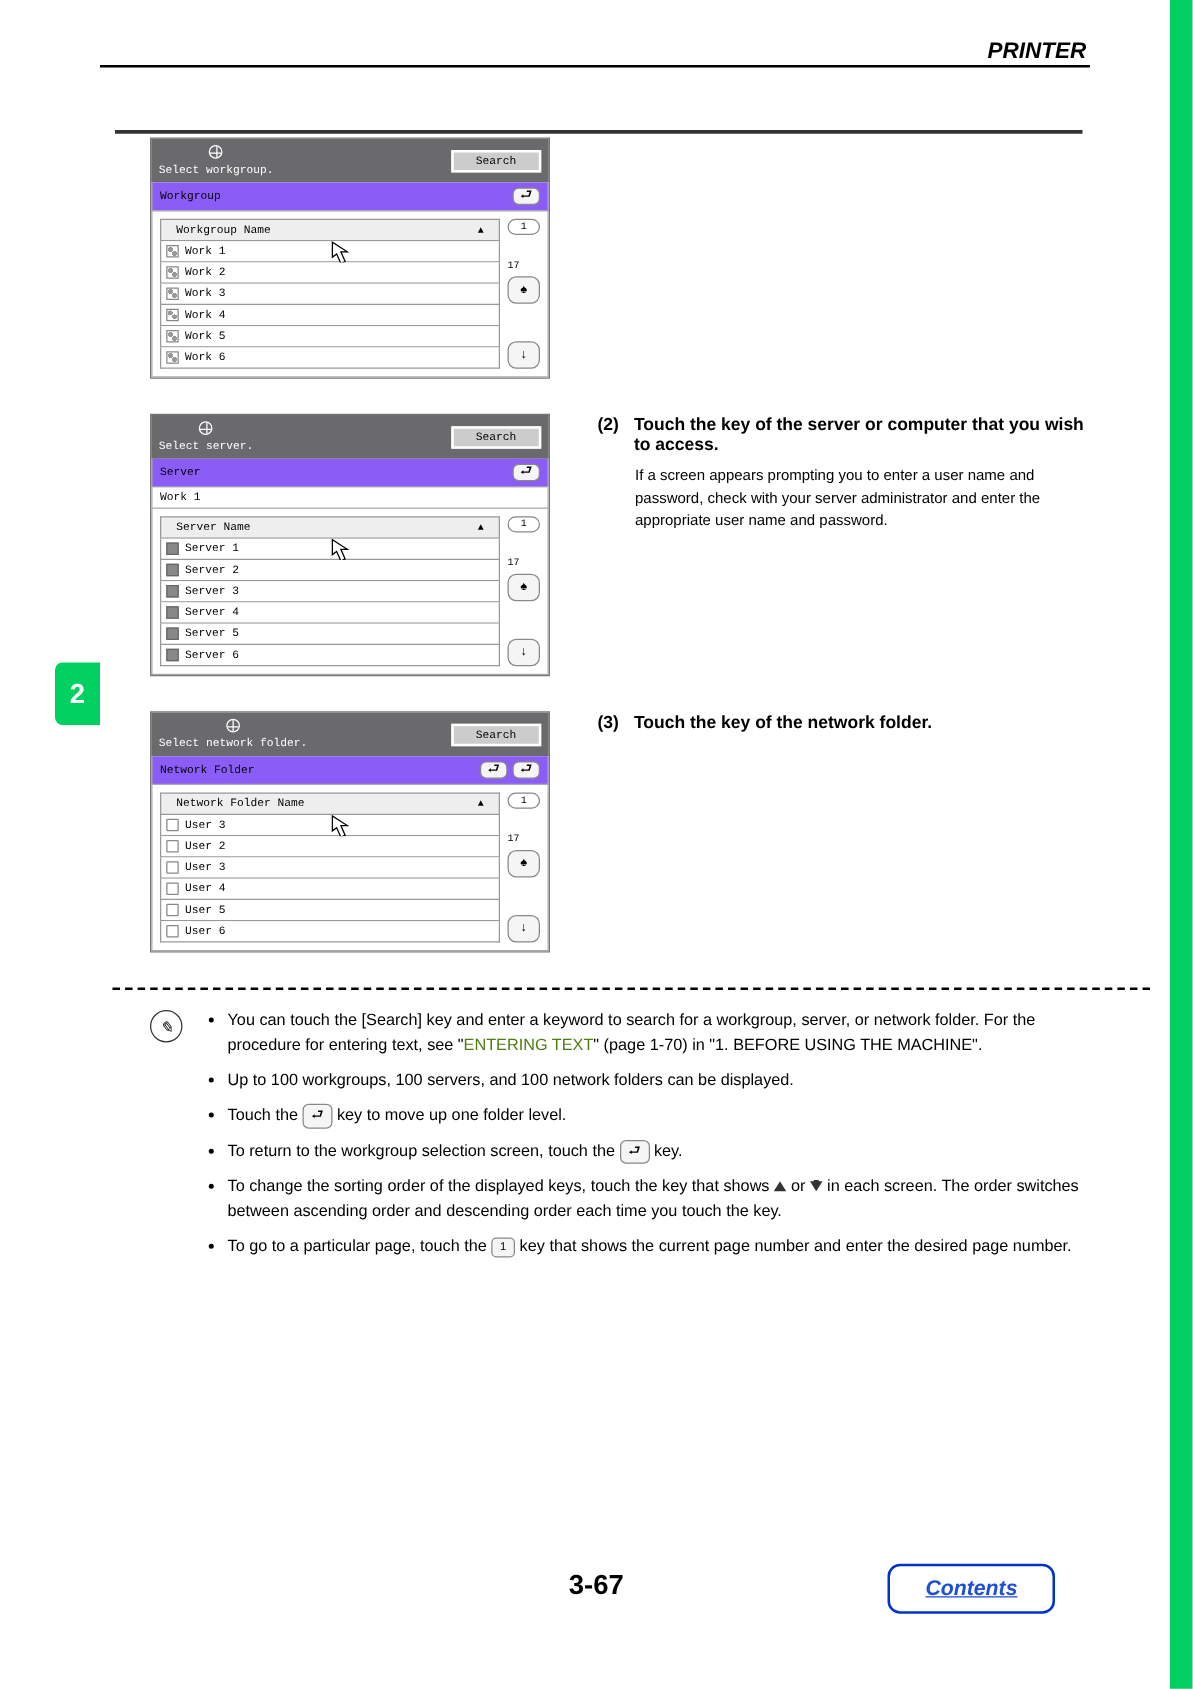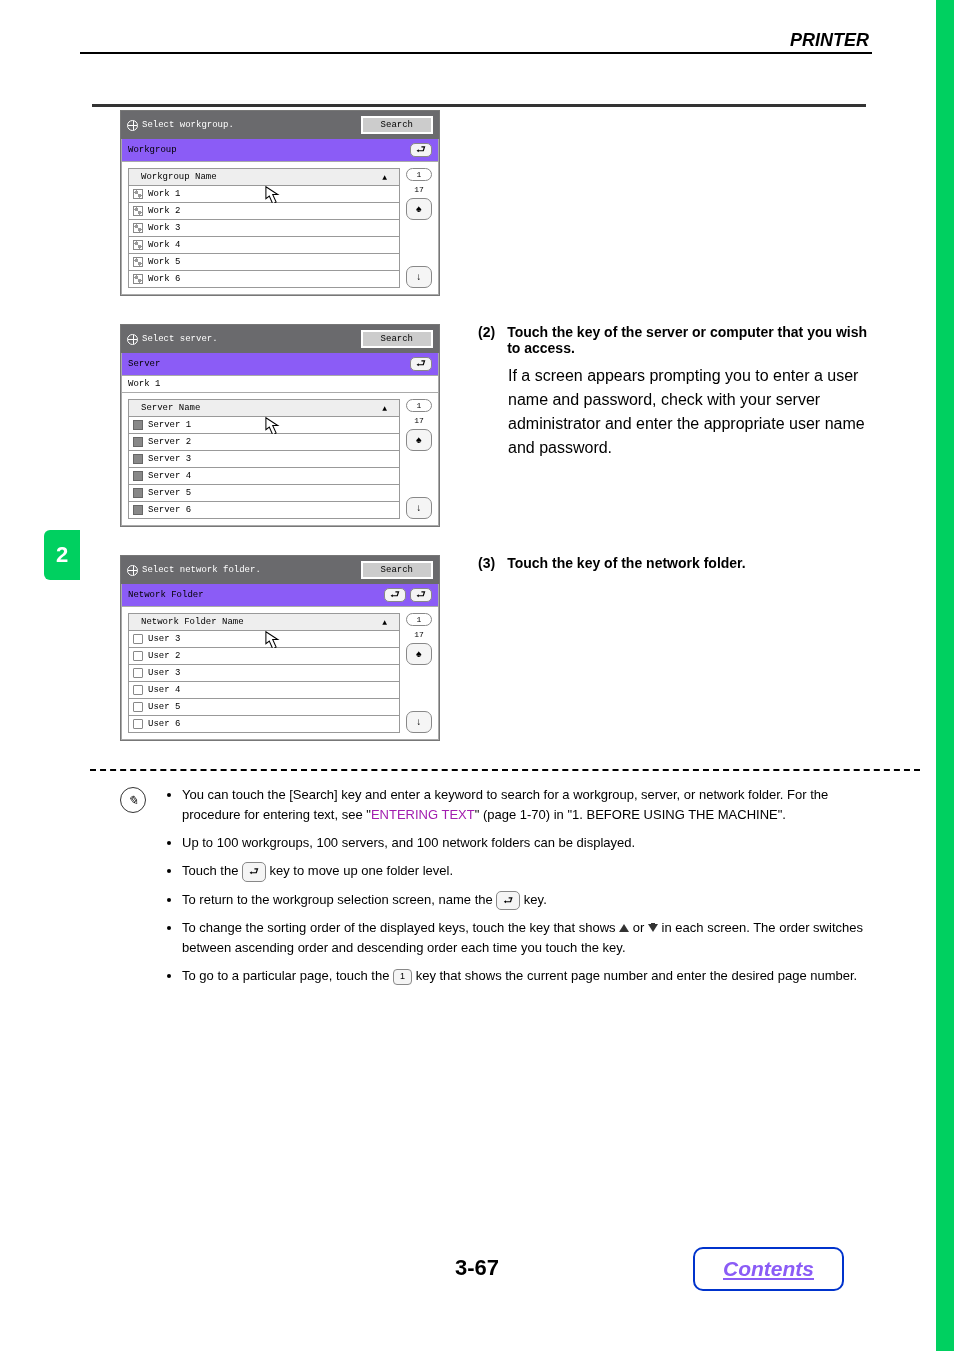--- a/index.html
+++ b/index.html
@@ -14,7 +14,7 @@
   .row { display:flex; gap: 38px; margin-bottom: 28px; }
   .panel { width: 320px; border: 1.5px solid #777; background: #fff; font-family: 'Courier New', monospace; font-size: 9px; }
   .panel-header { background: #6a6a6d; color: #fff; padding: 5px 6px; display:flex; justify-content: space-between; align-items:center; }
-  .panel-header-left { display:flex; align-items:center; gap:4px; }
+  .panel-header-left { display:flex; align-items:center; gap:4px;flex-direction:column; }
   .globe-icon { width:11px; height:11px; border:1px solid #fff; border-radius:50%; position:relative; display:inline-block; }
   .globe-icon::before { content:''; position:absolute; left:50%; top:0; bottom:0; width:1px; background:#fff; }
   .globe-icon::after { content:''; position:absolute; top:50%; left:0; right:0; height:1px; background:#fff; }

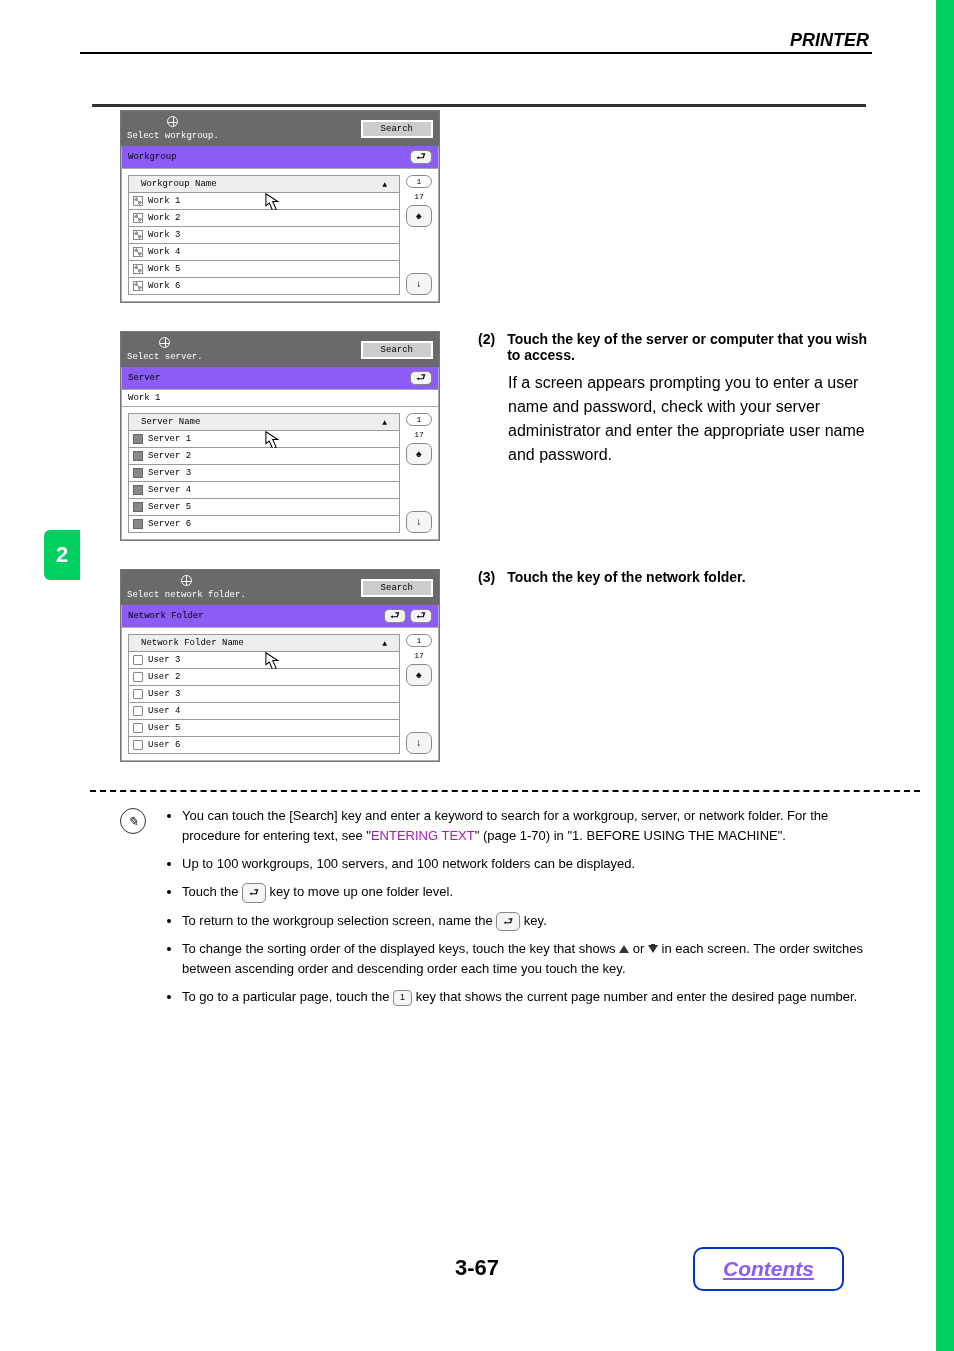--- a/index.html
+++ b/index.html
@@ -34,7 +34,7 @@
   .fld-icon { background:#fff; border:1px solid #888; border-radius:1px; }
   .scroll-col { width:26px; display:flex; flex-direction:column; gap:4px; }
   .page-ind { border:1px solid #888; border-radius:7px; text-align:center; padding:1px 0; font-size:8px; background:#fff; }
-  .page-cnt { text-align:center; font-size:8px; padding:0; }
+  .page-cnt { text-align:left; font-size:8px; padding:0;margin-top:16px; }
   .scroll-btn { border:1px solid #888; border-radius:7px; height:22px; display:flex; align-items:center; justify-content:center; background:#f5f5f5; font-size:10px; }
   .cursor { position:absolute; width:34px; height:34px; pointer-events:none; }
   .cursor svg { width:100%; height:100%; }

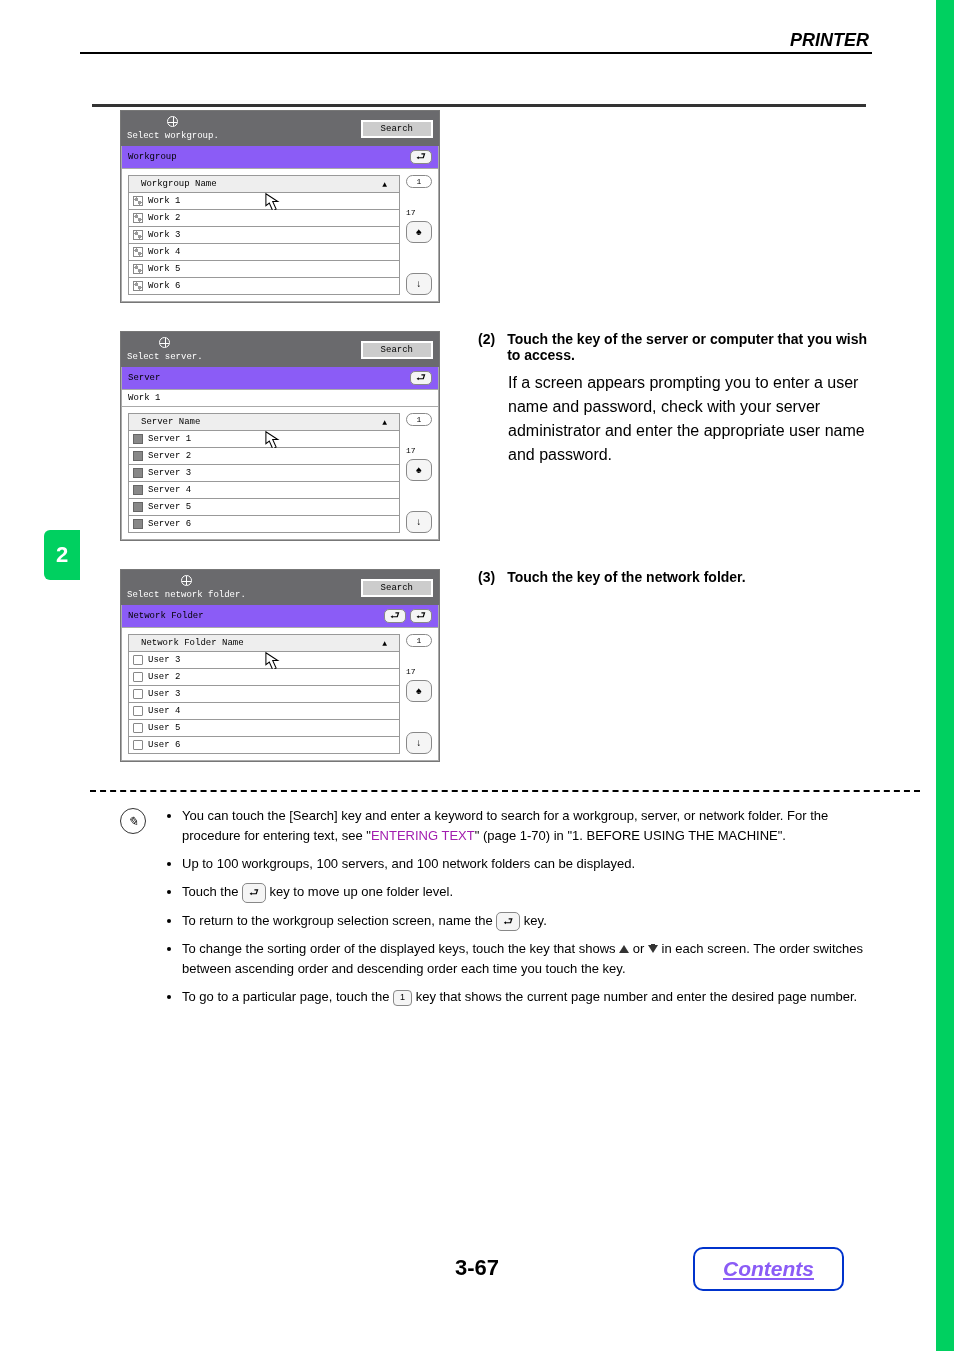--- a/index.html
+++ b/index.html
@@ -43,7 +43,7 @@
   .step { display:flex; gap:12px; margin-bottom:8px; }
   .step-num { font-weight:bold; font-size:14px; }
   .step-txt { font-weight:bold; font-size:14px; }
-  .step-sub { font-size:16px; margin-left:30px; margin-top:6px; line-height:1.5; }
+  .step-sub { font-size:12px; margin-left:30px; margin-top:6px; line-height:1.5; }
   .divider { border-top: 2px dashed #000; margin: 16px -30px 14px -30px; }
   .note-block { display:flex; gap:18px; }
   .note-icon { width:26px; height:26px; border:1.5px solid #333; border-radius:50%; display:flex; align-items:center; justify-content:center; font-style:italic; flex-shrink:0; margin-top:2px; }

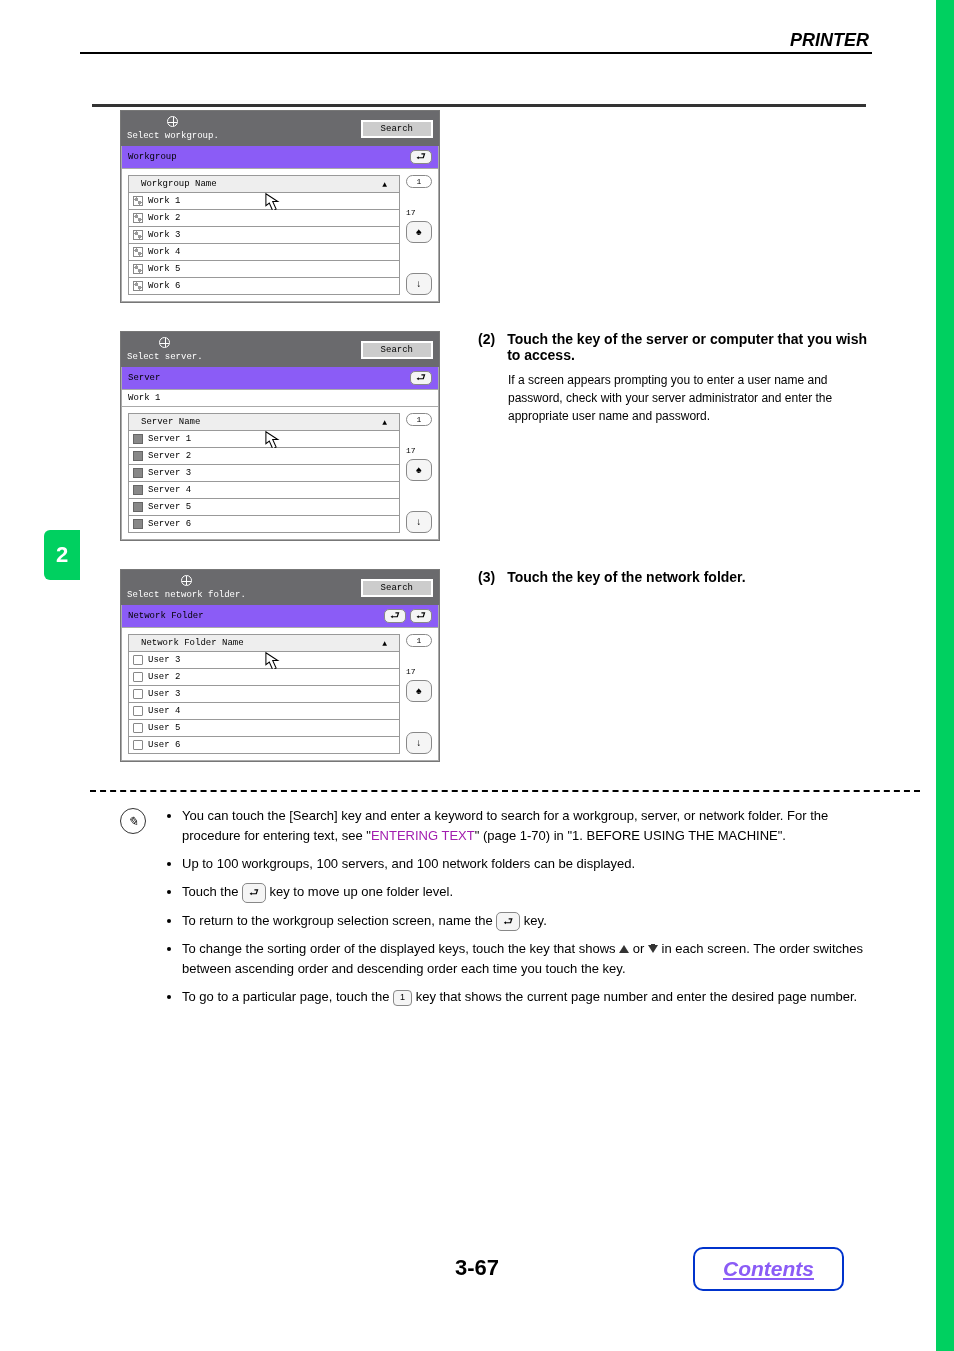--- a/index.html
+++ b/index.html
@@ -49,7 +49,7 @@
   .note-icon { width:26px; height:26px; border:1.5px solid #333; border-radius:50%; display:flex; align-items:center; justify-content:center; font-style:italic; flex-shrink:0; margin-top:2px; }
   .bullets { font-size:13px; line-height:1.55; }
   .bullets li { list-style: disc; margin-left:18px; margin-bottom:8px; }
-  .bullets a { color:#a21caf; text-decoration:none;margin-top:36px; }
+  .bullets a { color:#4d7c0f; text-decoration:none;margin-top:36px; }
   .inline-btn { display:inline-block; border:1px solid #888; border-radius:5px; padding:0 6px; font-size:11px; vertical-align:middle; background:#f5f5f5; }
   .inline-page { display:inline-block; border:1px solid #888; border-radius:4px; padding:0 6px; font-size:9px; vertical-align:middle; background:#f5f5f5; }
   .sort-tri-up { display:inline-block; width:0; height:0; border-left:5px solid transparent; border-right:5px solid transparent; border-bottom:8px solid #333; vertical-align:middle; }

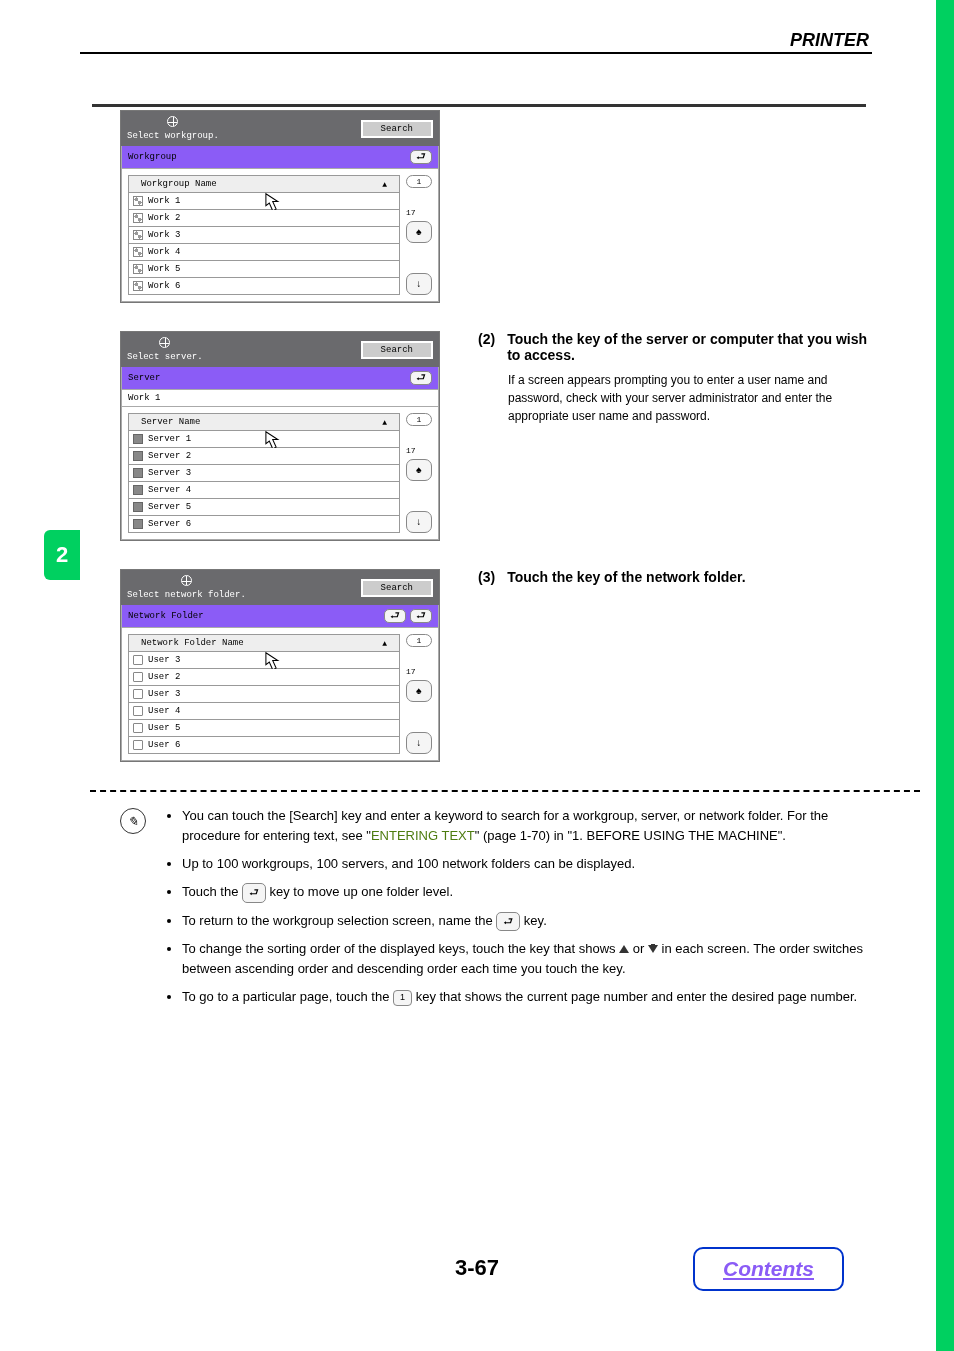--- a/index.html
+++ b/index.html
@@ -277,7 +277,7 @@
         <li><span>You can touch the [Search] key and enter a keyword to search for a workgroup, server, or network folder. For the procedure for entering text, see "</span><a href="#">ENTERING TEXT</a><span>" (page 1-70) in "1. BEFORE USING THE MACHINE".</span></li>
         <li>Up to 100 workgroups, 100 servers, and 100 network folders can be displayed.</li>
         <li><span>Touch the </span><span class="inline-btn">⮐</span><span> key to move up one folder level.</span></li>
-        <li><span>To return to the workgroup selection screen, name the </span><span class="inline-btn">⮐</span><span> key.</span></li>
+        <li><span>To return to the workgroup selection screen, touch the </span><span class="inline-btn">⮐</span><span> key.</span></li>
         <li><span>To change the sorting order of the displayed keys, touch the key that shows </span><span class="sort-tri-up"></span><span> or </span><span class="sort-tri-down"></span><span> in each screen. The order switches between ascending order and descending order each time you touch the key.</span></li>
         <li><span>To go to a particular page, touch the </span><span class="inline-page">1</span><span> key that shows the current page number and enter the desired page number.</span></li>
       </ul>

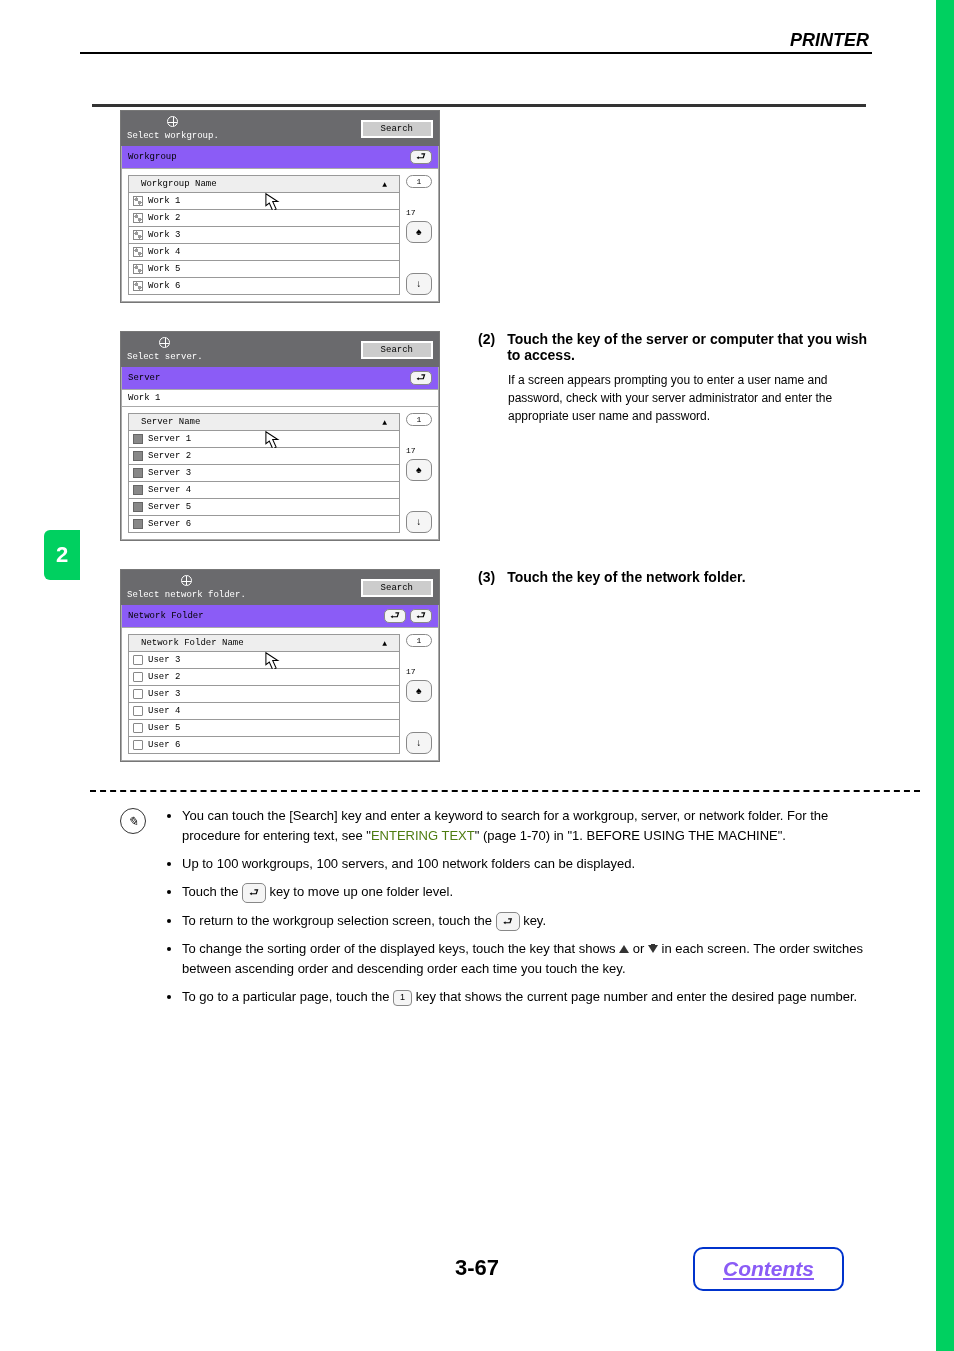--- a/index.html
+++ b/index.html
@@ -56,7 +56,7 @@
   .sort-tri-down { display:inline-block; width:0; height:0; border-left:5px solid transparent; border-right:5px solid transparent; border-top:8px solid #333; vertical-align:middle; position:relative; }
   .sort-tri-down::after { content:''; position:absolute; left:-2px; top:-9px; width:4px; height:4px; background:#333; }
   .page-num { position:absolute; bottom:70px; left:0; right:0; text-align:center; font-size:22px; font-weight:bold; }
-  .contents-btn { position:absolute; bottom:60px; right:110px; border:2px solid #0033cc; border-radius:10px; padding:8px 28px; color:#8b5cf6; font-weight:bold; font-size:21px; font-style:italic; background:#fff; }
+  .contents-btn { position:absolute; bottom:60px; right:110px; border:2px solid #0033cc; border-radius:10px; padding:8px 28px; color:#1d4ed8; font-weight:bold; font-size:17px; font-style:italic; background:#fff; }
 </style>
 </head>
 <body>

